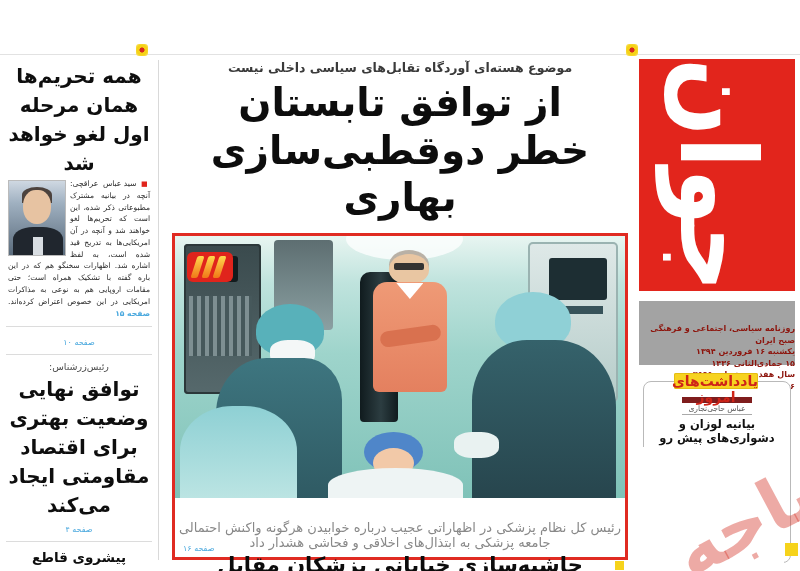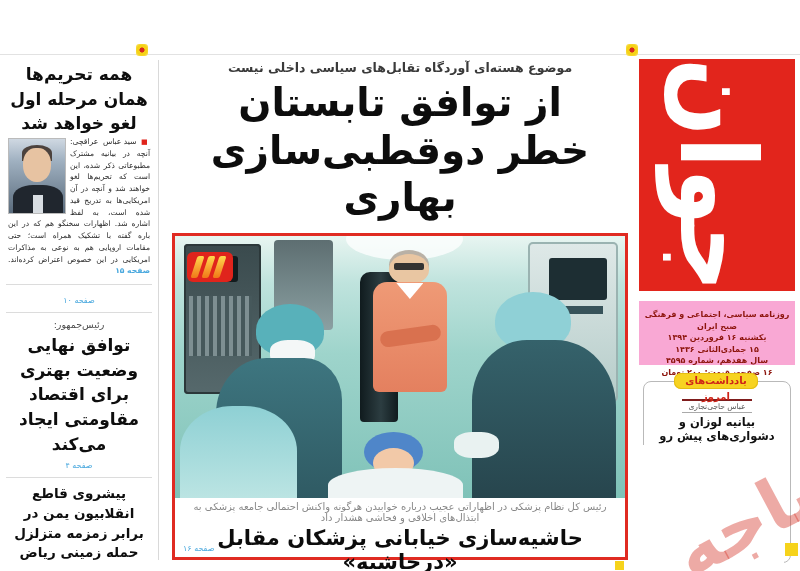--- a/index.html
+++ b/index.html
@@ -67,7 +67,7 @@
   .litem { padding:6px 2px 7px; border-bottom:1px solid #dcdcdc; text-align:center; }
   .litem:last-child { border-bottom:none; }
   .litem .lkicker { font-size:9.5px; color:#4a4a4a; margin-bottom:3px; }
-  .litem .lhead { font-size:17px; font-weight:bold; color:#0e0e0e; line-height:1.45; }
+  .litem .lhead { font-size:20px; font-weight:bold; color:#0e0e0e; line-height:1.45; }
   .litem .lpage { font-size:8px; color:#49a8de; margin-top:5px; }
   .litem .lbody { font-size:7.6px; color:#2b2b2b; text-align:justify; line-height:1.55;
     direction:rtl; }

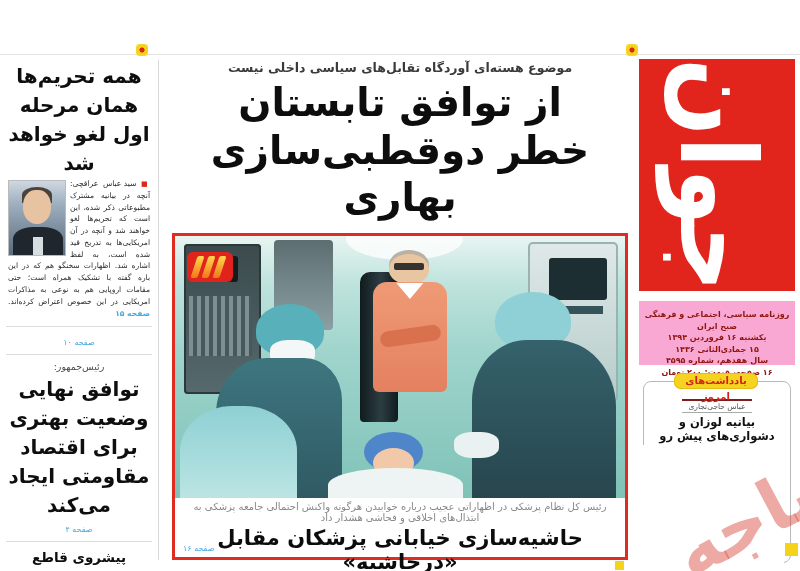--- a/index.html
+++ b/index.html
@@ -18,8 +18,8 @@
   .logo-text { position:absolute; top:50%; left:50%; color:#fff; font-weight:bold;
     font-size:92px; white-space:nowrap; transform:translate(-50%,-50%) rotate(90deg) scaleY(1.15); }
   .datebox { position:absolute; top:301px; right:5px; width:156px; height:64px;
-    background:#f9a8d4; color:#8d150d; font-size:8px; font-weight:bold; text-align:center;
-    padding-top:8px; line-height:1.45; }
+    background:#a3a3a3; color:#8d150d; font-size:8px; font-weight:bold; 
+    padding-top:22px; line-height:1.45; }
   .notes-box { position:absolute; top:381px; right:9px; width:148px; height:182px;
     border:1px solid #b9b9b9; border-radius:8px; background:#fff; }
   .notes-badge { position:absolute; top:-9px; right:32px; width:84px; height:16px;

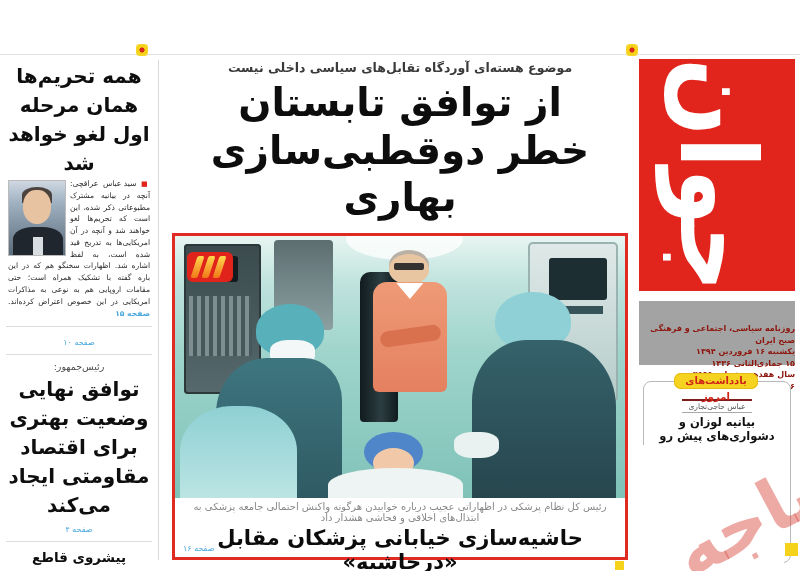--- a/index.html
+++ b/index.html
@@ -201,7 +201,7 @@
     </div>
 
     <div class="litem">
-      <div class="lkicker">رئیس‌جمهور:</div>
+      <div class="lkicker">رئیس‌زرشناس:</div>
       <div class="lhead">توافق نهایی وضعیت بهتری برای اقتصاد مقاومتی ایجاد می‌کند</div>
       <div class="lpage">صفحه ۴</div>
     </div>

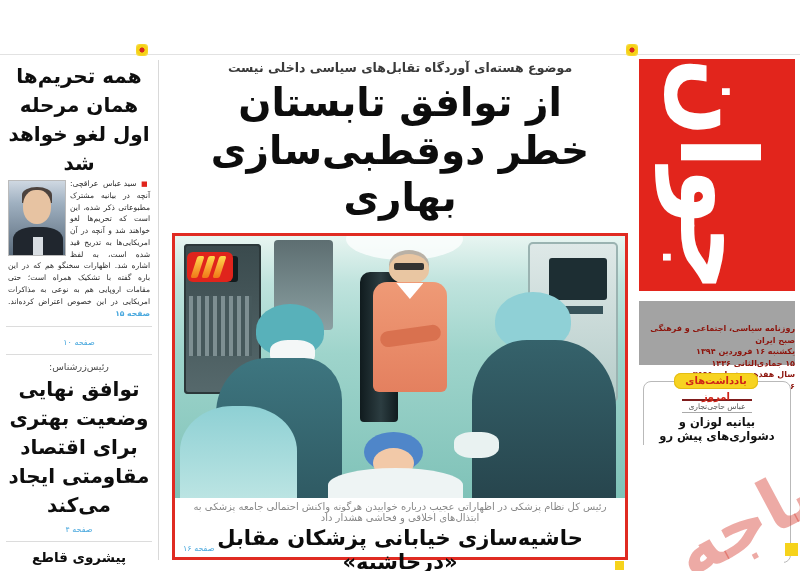--- a/index.html
+++ b/index.html
@@ -23,8 +23,8 @@
   .notes-box { position:absolute; top:381px; right:9px; width:148px; height:182px;
     border:1px solid #b9b9b9; border-radius:8px; background:#fff; }
   .notes-badge { position:absolute; top:-9px; right:32px; width:84px; height:16px;
-    background:#f7d321; color:#cf2418; font-size:10px; font-weight:bold; text-align:center;
-    line-height:16px; border-radius:7px; box-shadow:0 0 0 1px #e4bd12 inset; }
+    background:#f7d321; color:#cf2418; font-size:14px; font-weight:bold; text-align:center;
+    line-height:16px; border-radius:2px; box-shadow:0 0 0 1px #e4bd12 inset; }
   .note { text-align:center; padding:3px 6px 1px 6px; border-bottom:1px solid #9a9a9a; }
   .note:last-child { border-bottom:none; }
   .note .author { display:inline-block; font-size:7.5px; color:#555;

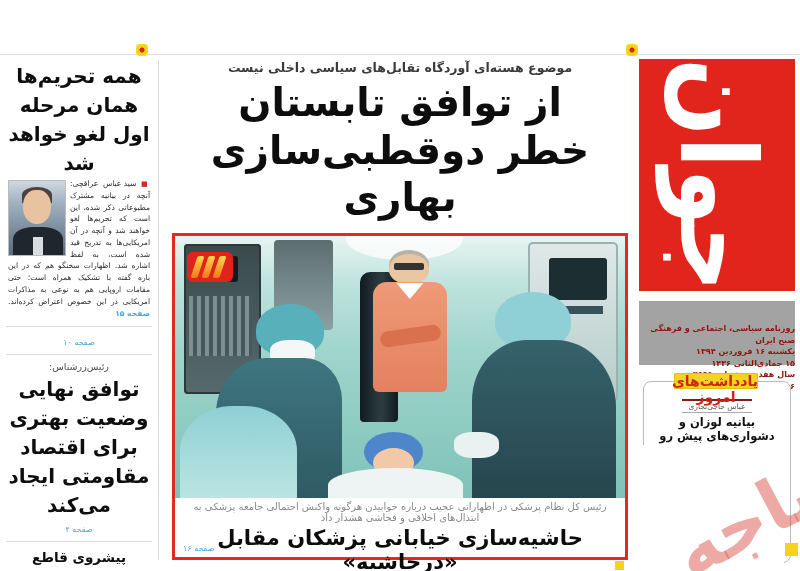--- a/index.html
+++ b/index.html
@@ -28,7 +28,7 @@
   .note { text-align:center; padding:3px 6px 1px 6px; border-bottom:1px solid #9a9a9a; }
   .note:last-child { border-bottom:none; }
   .note .author { display:inline-block; font-size:7.5px; color:#555;
-    border-top:2px solid #7f1d1d; border-bottom:1px solid #aaa; padding:1px 6px; margin-top:3px; }
+    border-top:6px solid #7f1d1d; border-bottom:1px solid #aaa; padding:1px 6px; margin-top:3px; }
   .note .title { font-size:11.5px; font-weight:bold; color:#111; line-height:1.25; margin-top:2px; }
   .note .page { font-size:7.5px; color:#4aa3dc; margin:1px 0 2px; }
 

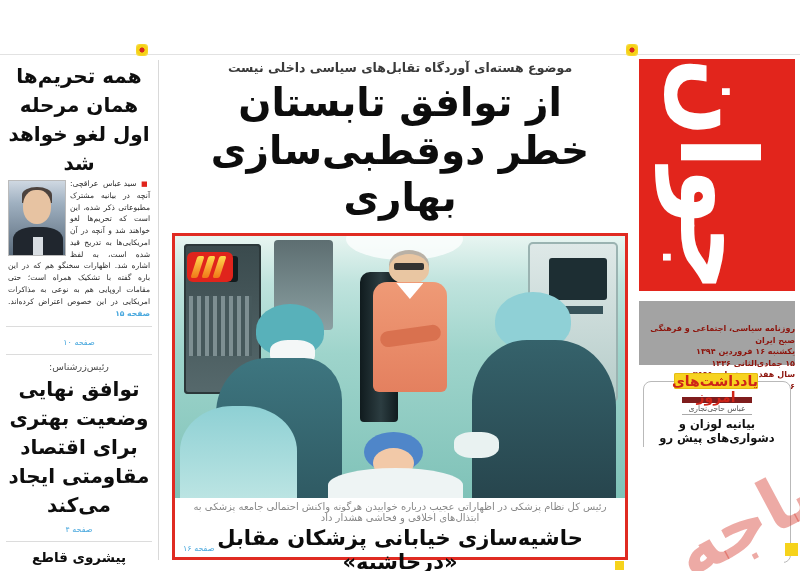--- a/index.html
+++ b/index.html
@@ -53,7 +53,7 @@
     background:linear-gradient(180deg,#e8f5f1 0%,#bfe3dd 18%,#9ed4cb 45%,#7fc2b8 100%); }
   .ph { position:absolute; }
   .caption-area { position:relative; height:59px; background:#fff; text-align:center; padding-top:3px; }
-  .caption-area .cap-kicker { font-size:10px; color:#888; }
+  .caption-area .cap-kicker { font-size:13px; color:#888;margin-top:19px; }
   .caption-area .cap-headline { font-size:21px; font-weight:bold; color:#0c0c0c; margin-top:3px; }
   .caption-area .cap-page { position:absolute; left:8px; bottom:4px; font-size:8px; color:#49a8de; }
   .ch3-box { position:absolute; top:16px; left:12px; right:auto; width:46px; height:30px;

